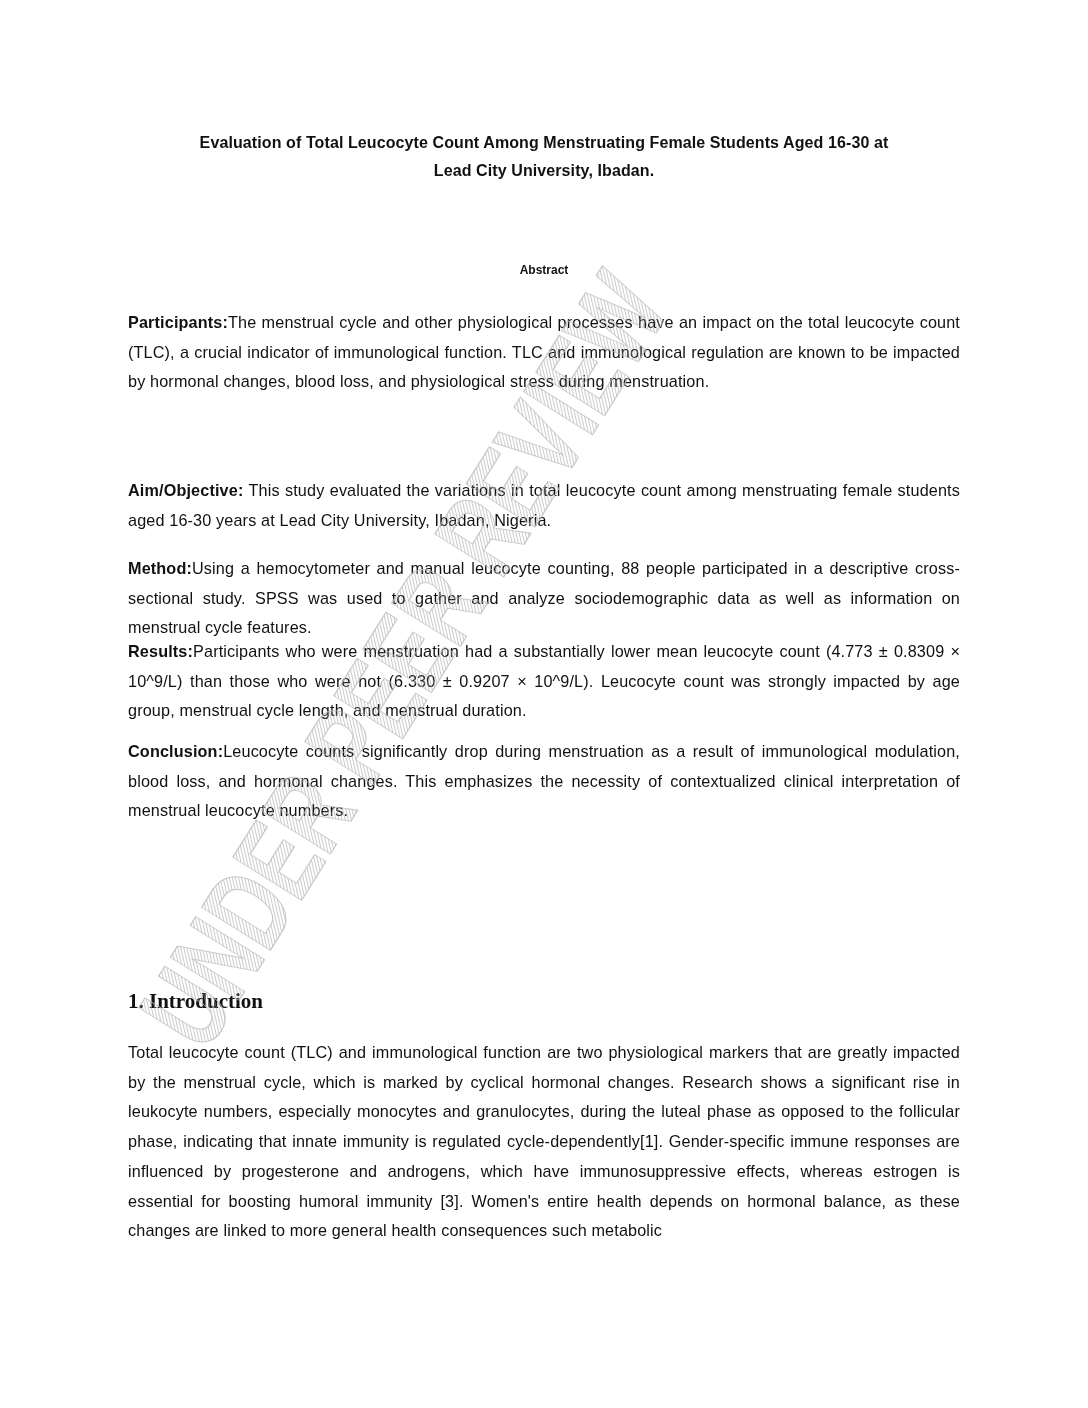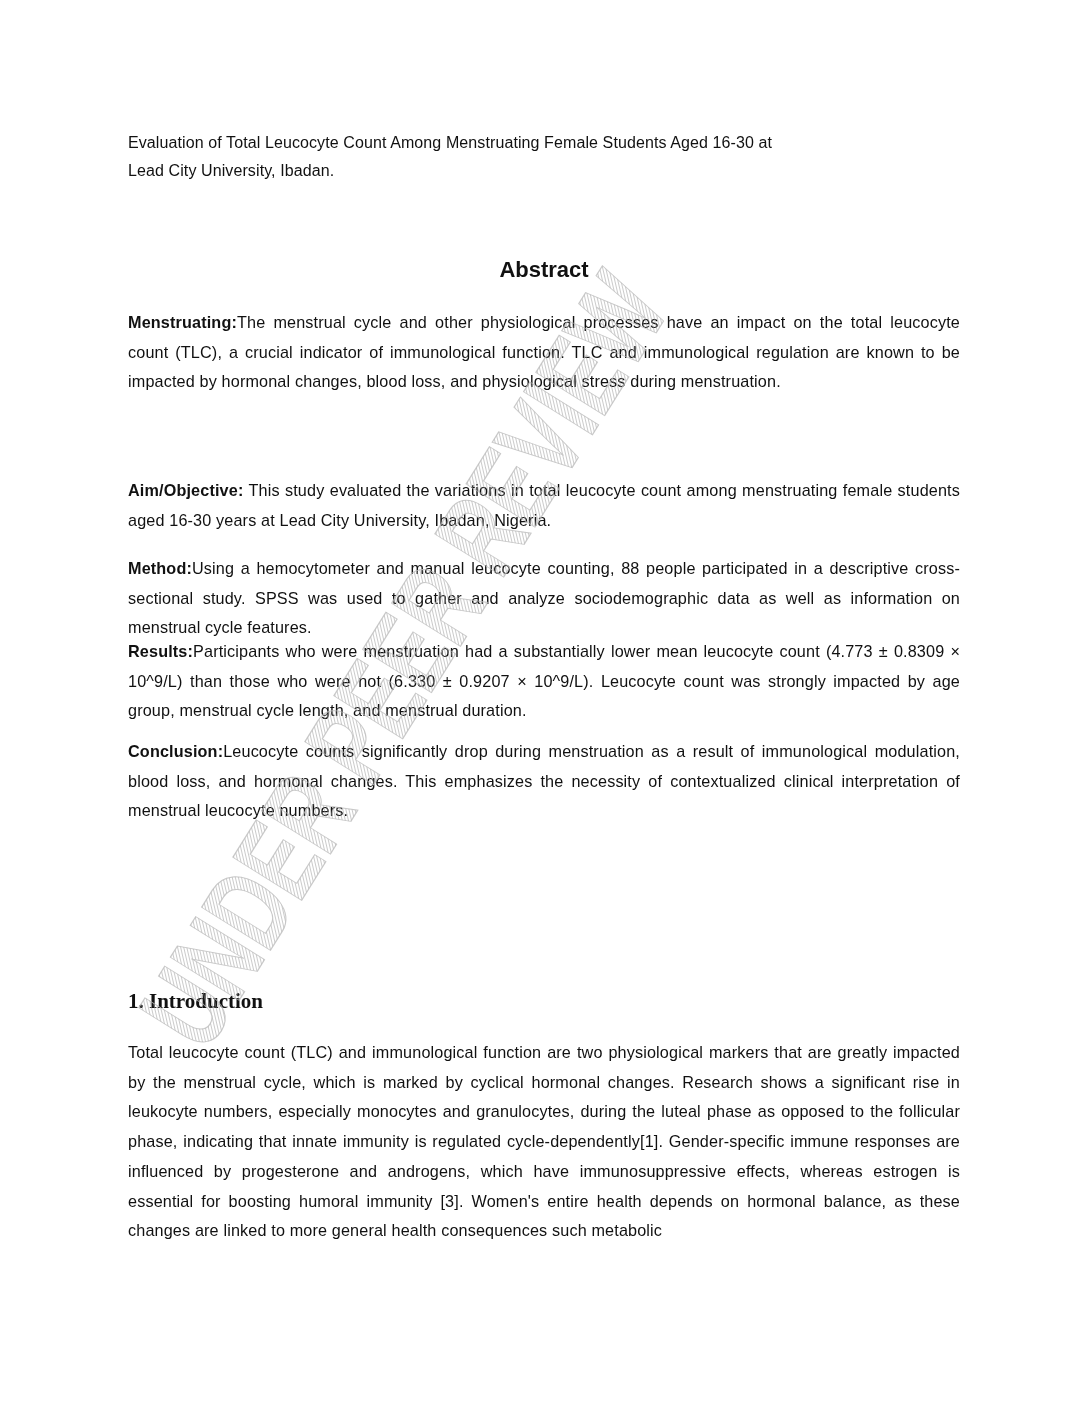--- a/index.html
+++ b/index.html
@@ -25,8 +25,8 @@
     left: 128px;
     width: 832px;
     top: 129px;
-    text-align: left;
-    font-weight: normal;
+    text-align: center;
+    font-weight: bold;
     font-size: 16px;
     line-height: 28px;
     letter-spacing: 0.1px;

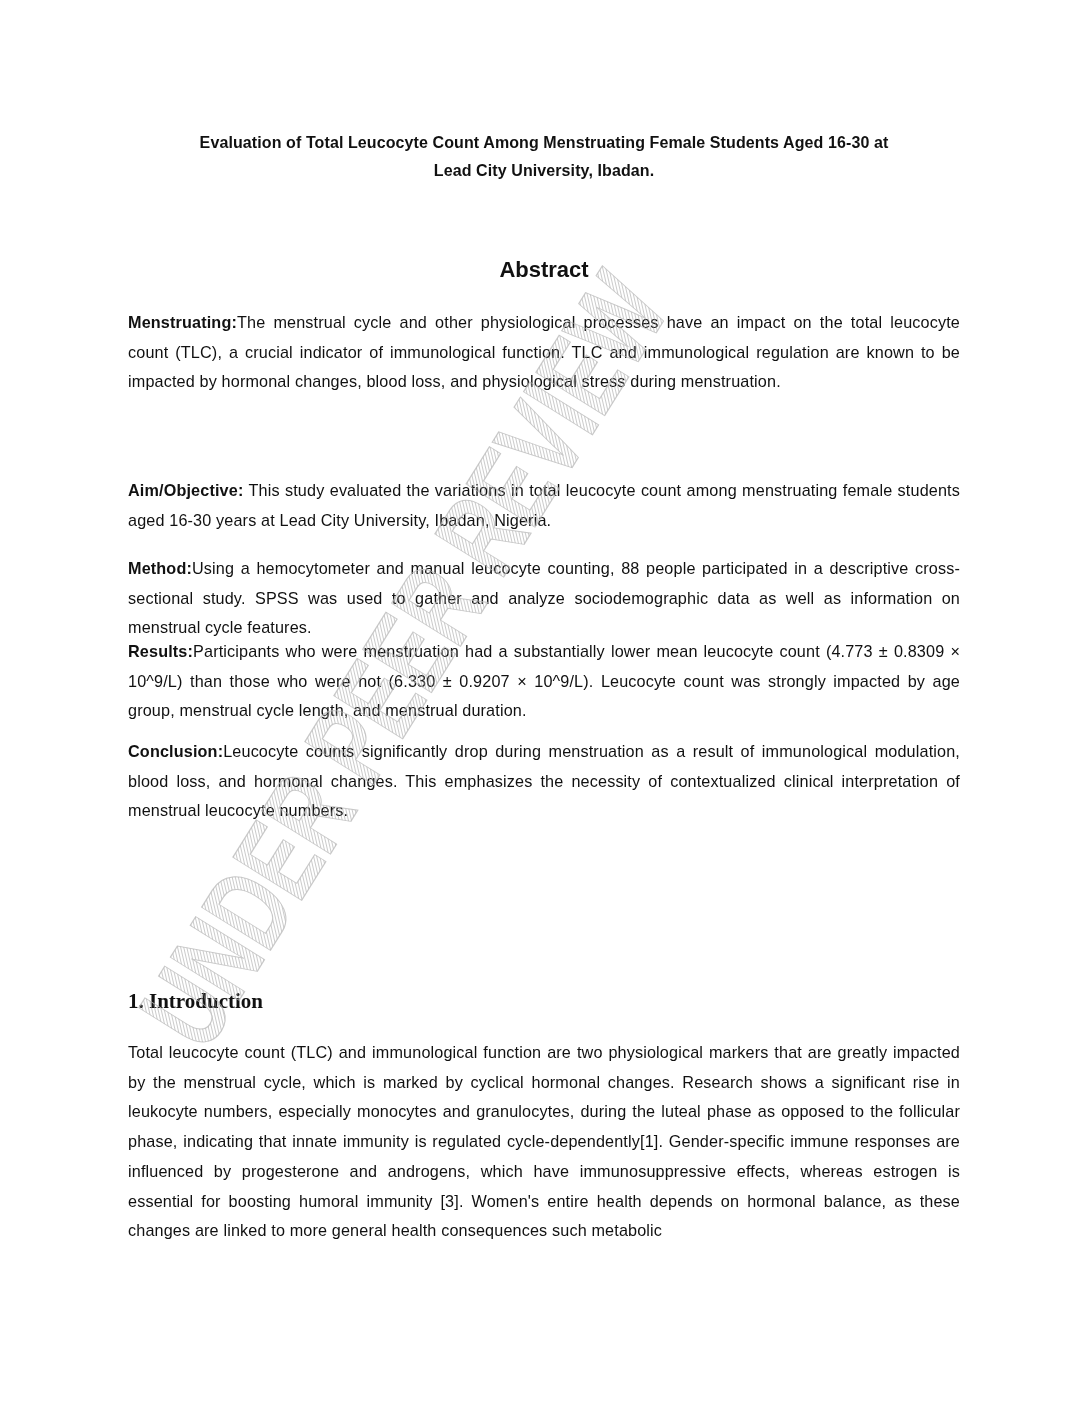--- a/index.html
+++ b/index.html
@@ -38,7 +38,7 @@
     top: 258px;
     text-align: center;
     font-weight: bold;
-    font-size: 22px;
+    font-size: 12px;
     line-height: 24px;
   }
   .para {

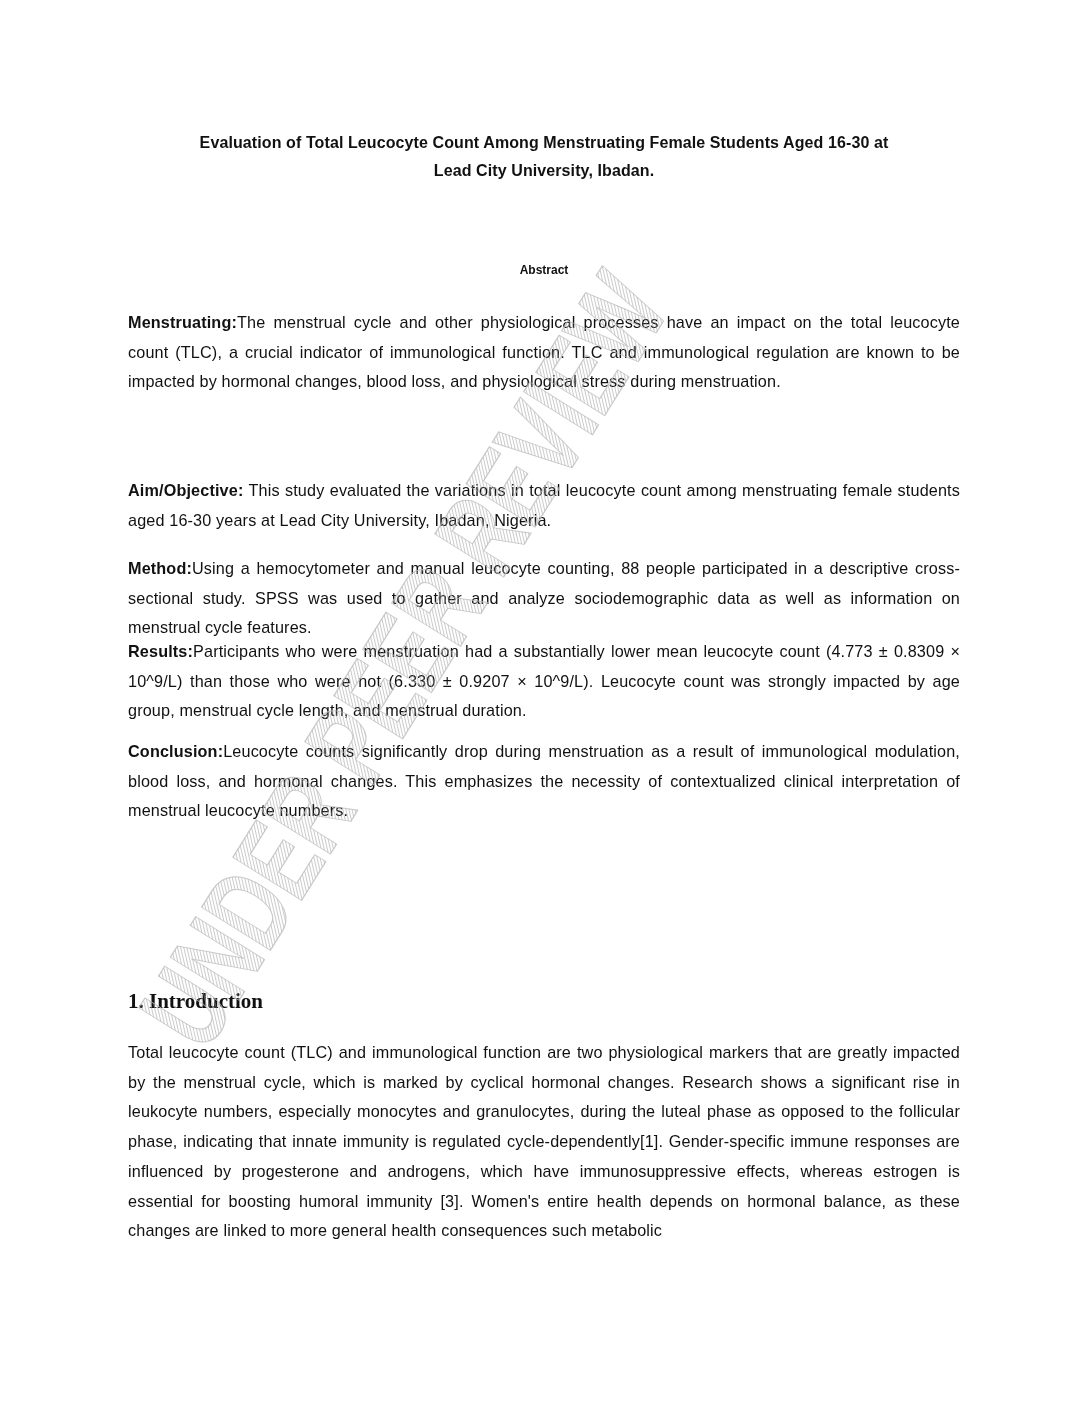--- a/index.html
+++ b/index.html
@@ -83,7 +83,7 @@
 
   <div class="abstract-heading">Abstract</div>
 
-  <div class="para" style="top:308px;"><span class="label">Menstruating:</span><span>The menstrual cycle and other physiological processes have an impact on the total leucocyte count (TLC), a crucial indicator of immunological function. TLC and immunological regulation are known to be impacted by hormonal changes, blood loss, and physiological stress during menstruation.</span></div>
+  <div class="para" style="top:308px;"><span class="label">Participants:</span><span>The menstrual cycle and other physiological processes have an impact on the total leucocyte count (TLC), a crucial indicator of immunological function. TLC and immunological regulation are known to be impacted by hormonal changes, blood loss, and physiological stress during menstruation.</span></div>
 
   <div class="para" style="top:476px;"><span class="label">Aim/Objective:</span><span> This study evaluated the variations in total leucocyte count among menstruating female students aged 16-30 years at Lead City University, Ibadan, Nigeria.</span></div>
 

